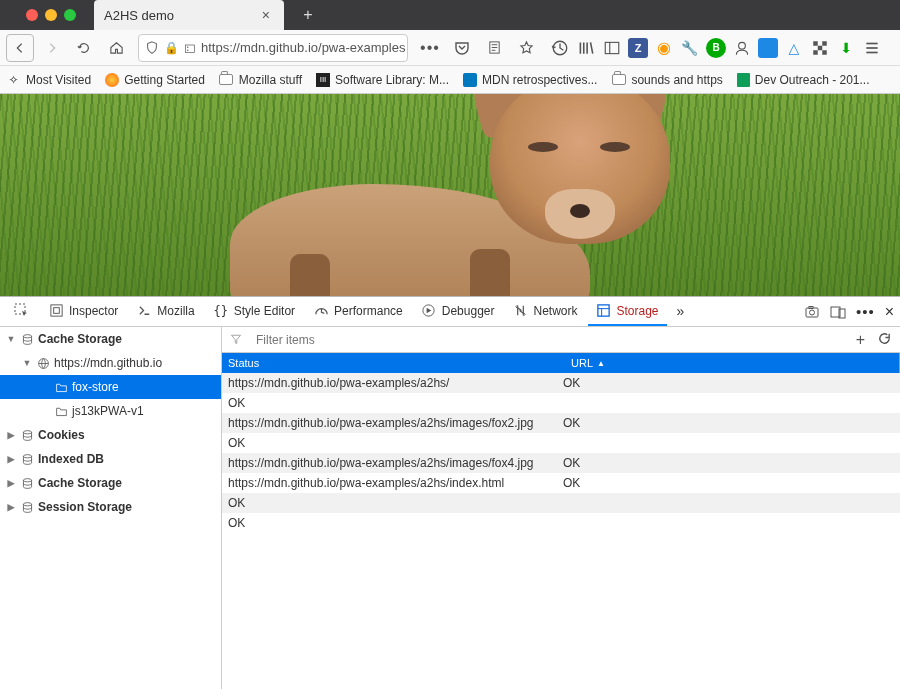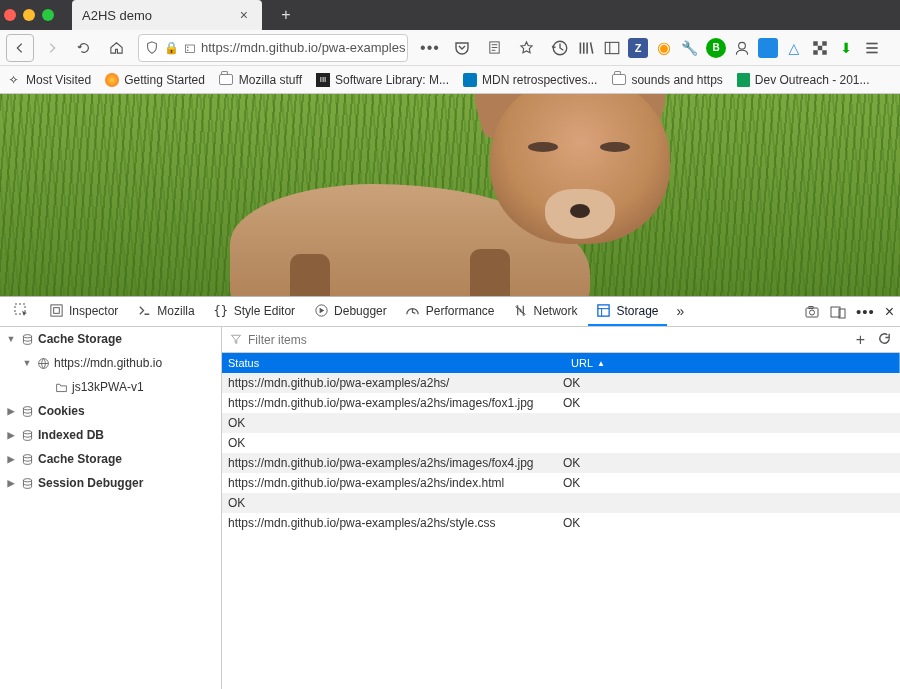--- a/index.html
+++ b/index.html
@@ -6,7 +6,7 @@
 body { width: 900px; height: 689px; overflow: hidden; background: #fff; font-size: 12px; color: #333; }
 
 
-.titlebar { height: 30px; background: #3a3a3c; display: flex; align-items: center; padding: 0 4px; gap: 8px; }
+.titlebar { height: 30px; background: #3a3a3c; display: flex; align-items: center; padding: 0 26px; gap: 8px; }
 .traffic-lights { display: flex; gap: 7px; }
 .dot { width: 12px; height: 12px; border-radius: 50%; }
 .red { background: #ff5f57; }

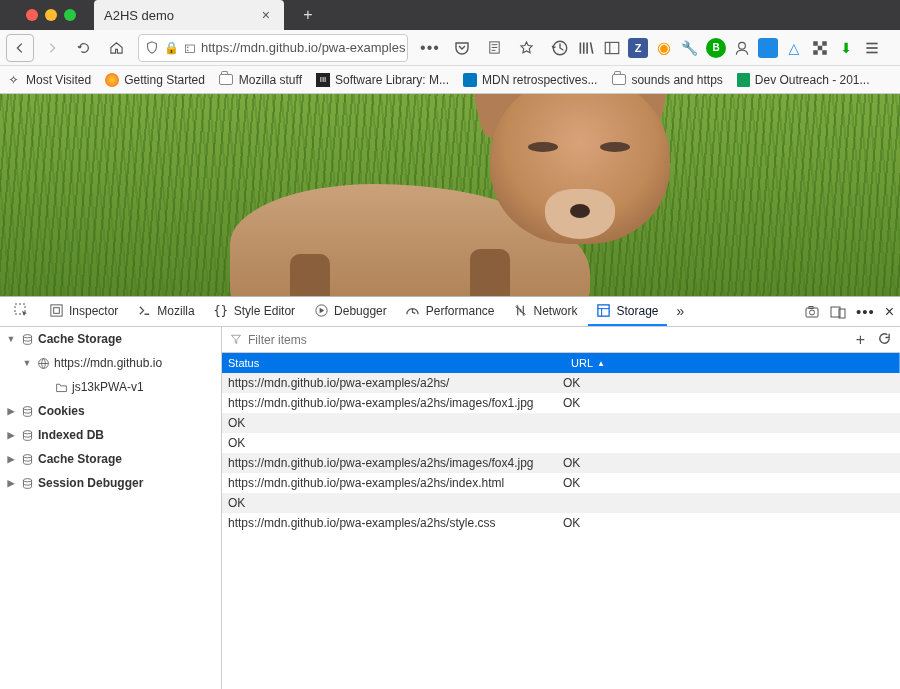--- a/index.html
+++ b/index.html
@@ -300,19 +300,19 @@
     <div class="dt-tab">
         <span class="dt-icon">
           <svg viewBox="0 0 16 16" width="15" height="15">
+            <path d="M2 12a6 6 0 0 1 12 0M8 6v4l3 1" stroke="#555" fill="none" stroke-width="1.3"></path>
+          </svg>
+        </span>
+        <span>Performance</span>
+      </div>
+    <div class="dt-tab">
+        <span class="dt-icon">
+          <svg viewBox="0 0 16 16" width="15" height="15">
             <circle cx="8" cy="8" r="6" stroke="#555" fill="none"></circle>
             <path d="M6 5v6l5-3z" fill="#555"></path>
           </svg>
         </span>
         <span>Debugger</span>
-      </div>
-    <div class="dt-tab">
-        <span class="dt-icon">
-          <svg viewBox="0 0 16 16" width="15" height="15">
-            <path d="M2 12a6 6 0 0 1 12 0M8 6v4l3 1" stroke="#555" fill="none" stroke-width="1.3"></path>
-          </svg>
-        </span>
-        <span>Performance</span>
       </div>
     <div class="dt-tab">
         <span class="dt-icon">

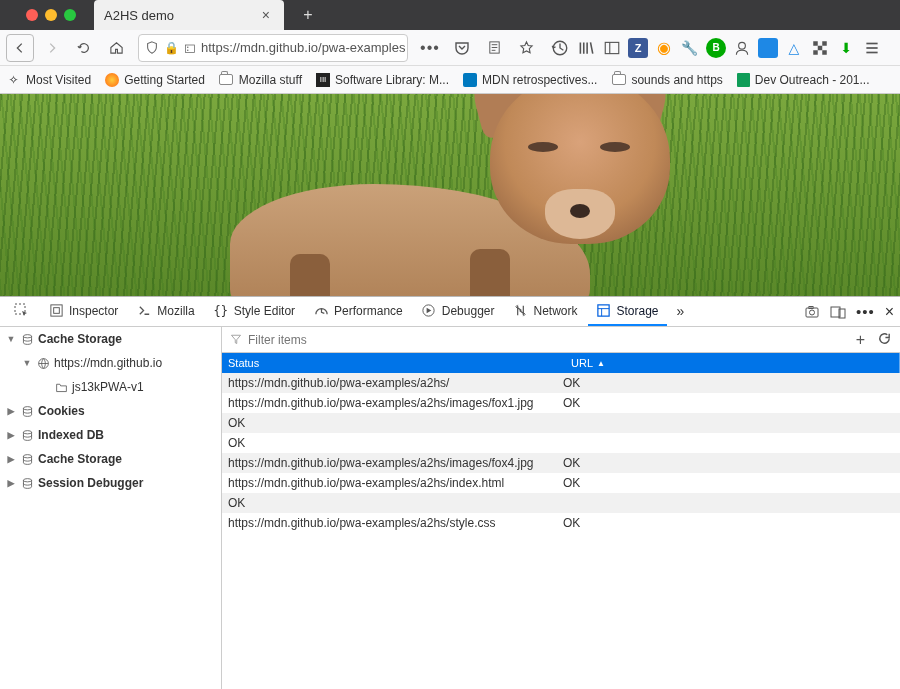--- a/index.html
+++ b/index.html
@@ -53,7 +53,7 @@
 .devtools { border-top: 1px solid #b8b8b8; height: 393px; display: flex; flex-direction: column; }
 .dt-tabs { height: 30px; border-bottom: 1px solid #ccc; display: flex; align-items: center; padding: 0 6px; gap: 2px; font-size: 12px; color: #333; position: relative; }
 .dt-tab { display: flex; align-items: center; gap: 5px; padding: 4px 8px; cursor: pointer; height: 29px; border-bottom: 2px solid transparent; }
-.dt-tab.active { color: #0f172a; border-bottom: 2px solid #0a84ff; }
+.dt-tab.active { color: #b91c1c; border-bottom: 2px solid #0a84ff; }
 .dt-tabs-right { position: absolute; right: 6px; display: flex; gap: 10px; align-items: center; }
 .dt-icon { width: 16px; height: 16px; display: inline-flex; align-items: center; justify-content: center; }
 

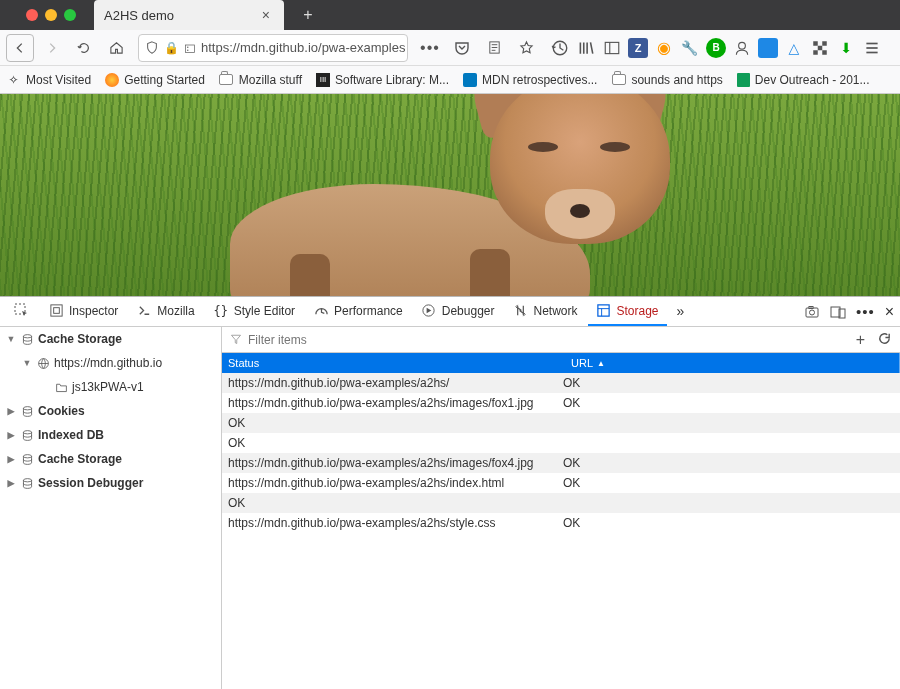--- a/index.html
+++ b/index.html
@@ -70,7 +70,7 @@
 
 .dt-main { flex: 1; display: flex; flex-direction: column; }
 .dt-toolbar2 { height: 26px; border-bottom: 1px solid #ccc; display: flex; align-items: center; padding: 0 8px; justify-content: space-between; color: #888; }
-.filter { display: flex; align-items: flex-start; gap: 6px; }
+.filter { display: flex; align-items: flex-start; gap: 14px; }
 .filter input { border: none; outline: none; font-size: 12px; width: 200px; color: #888; background: transparent; }
 .toolbar2-right { display: flex; gap: 12px; font-size: 16px; color: #555; }
 

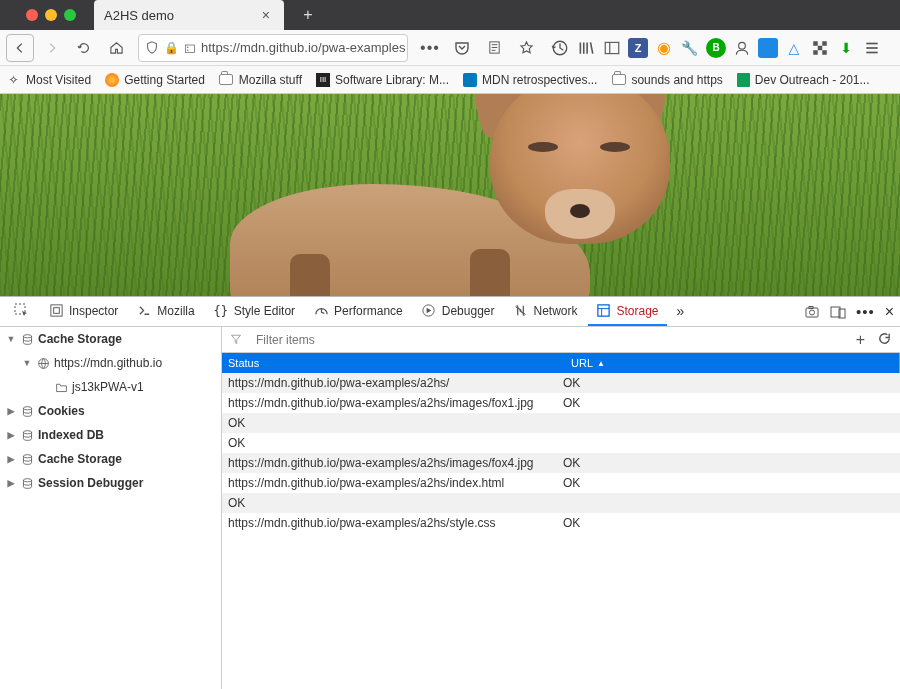--- a/index.html
+++ b/index.html
@@ -375,6 +375,15 @@
             </svg>
           </span>
         <span>https://mdn.github.io</span>
+      </div>
+      <div class="tree-row indent-2 selected">
+        <span class="tree-arrow"></span>
+        <span class="folder2">
+            <svg width="13" height="13" viewBox="0 0 16 16">
+              <path d="M2 4h4l1 2h7v7H2z" stroke="#fff" fill="none"></path>
+            </svg>
+          </span>
+        <span>fox-store</span>
       </div>
       <div class="tree-row indent-2">
         <span class="tree-arrow"></span>

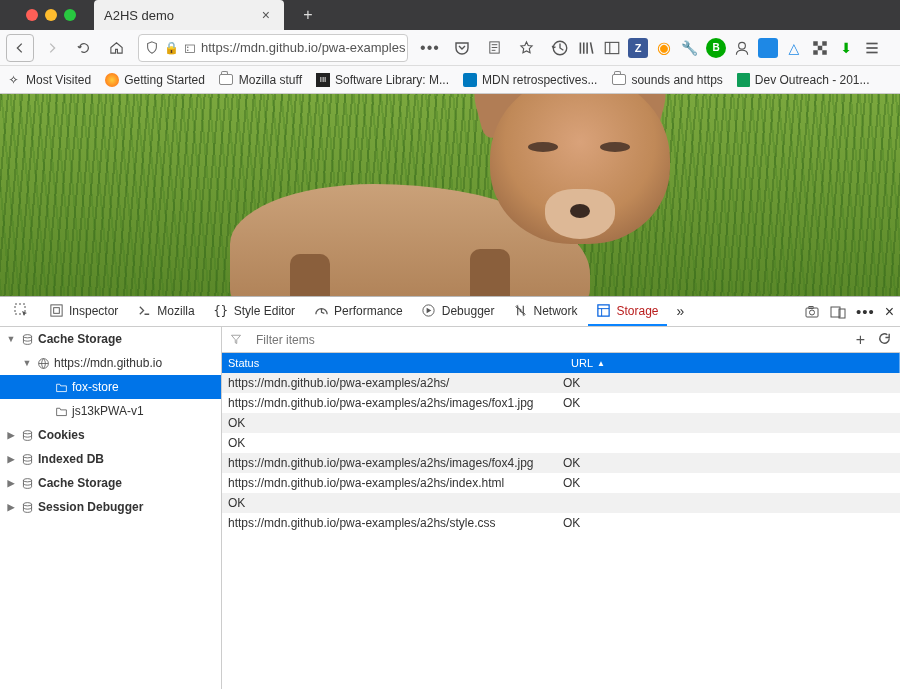--- a/index.html
+++ b/index.html
@@ -476,7 +476,6 @@
               <div class="td-status">OK</div>
             </div>
             <div class="trow">
-              <div class="td-url">https://mdn.github.io/pwa-examples/a2hs/images/fox1.jpg</div>
               <div class="td-status">OK</div>
             </div>
             <div class="trow">

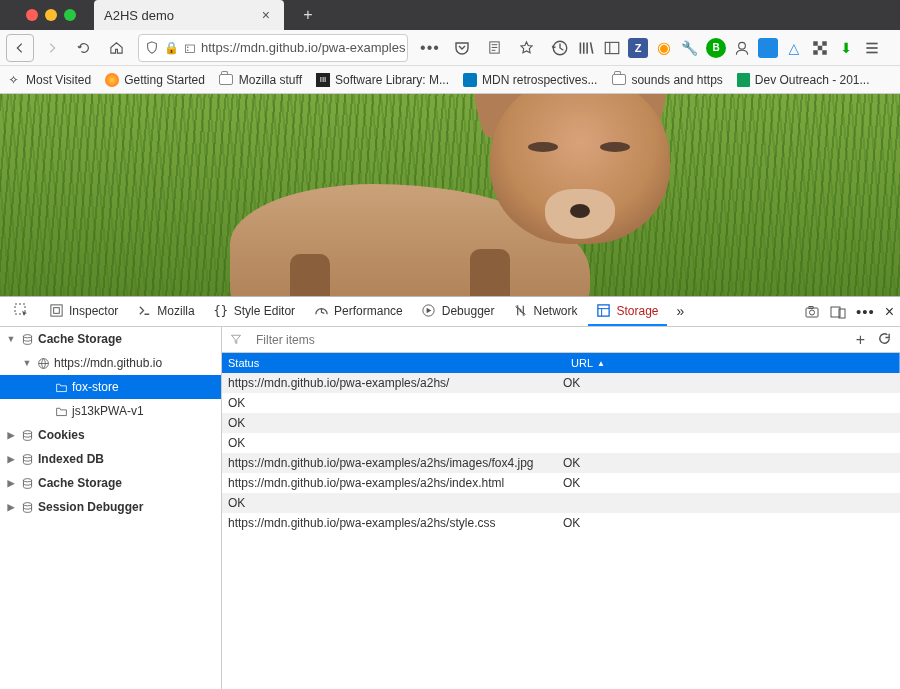--- a/index.html
+++ b/index.html
@@ -479,6 +479,7 @@
               <div class="td-status">OK</div>
             </div>
             <div class="trow">
+              <div class="td-url">https://mdn.github.io/pwa-examples/a2hs/images/fox2.jpg</div>
               <div class="td-status">OK</div>
             </div>
             <div class="trow">

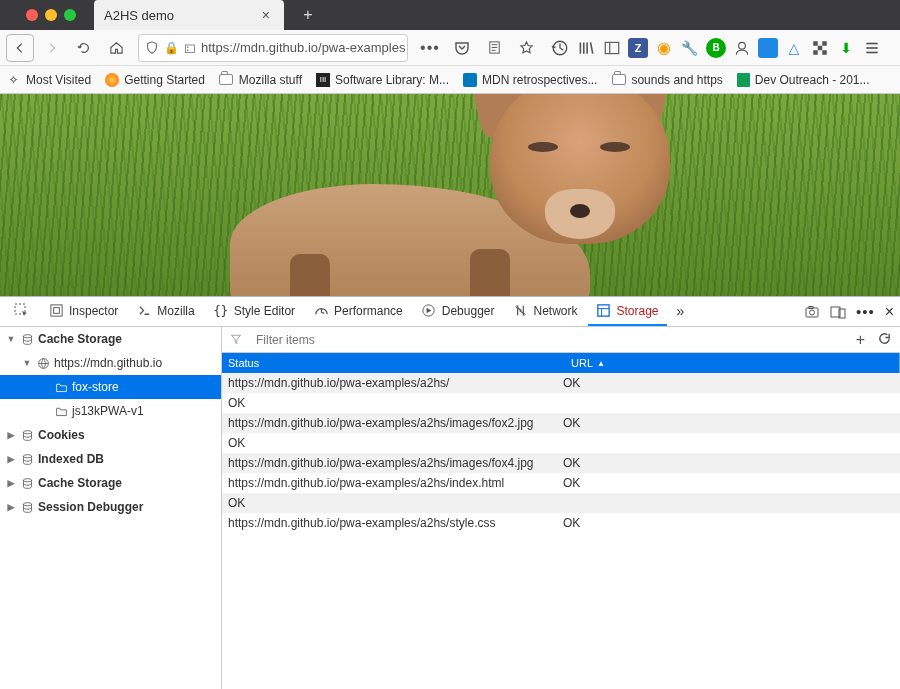--- a/index.html
+++ b/index.html
@@ -436,7 +436,7 @@
               <path d="M3 8c0 1 2 2 5 2s5-1 5-2" stroke="#555" fill="none"></path>
             </svg>
           </span>
-        <span>Session Debugger</span>
+        <span>Session Storage</span>
       </div>
     </div>
 

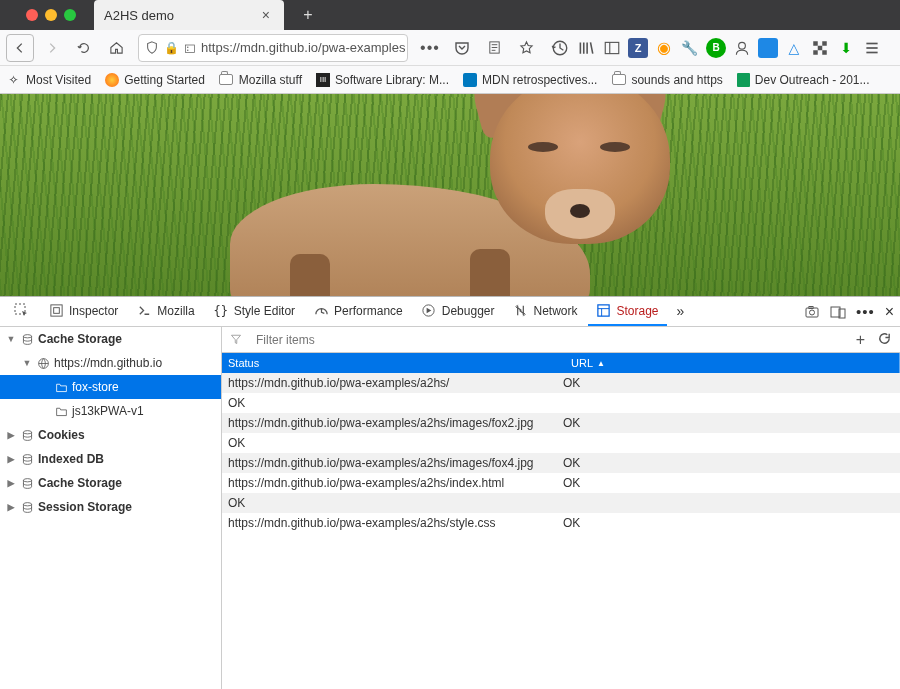--- a/index.html
+++ b/index.html
@@ -497,7 +497,6 @@
               <div class="td-status">OK</div>
             </div>
             <div class="trow">
-              <div class="td-url">https://mdn.github.io/pwa-examples/a2hs/style.css</div>
               <div class="td-status">OK</div>
             </div>
           </div>

